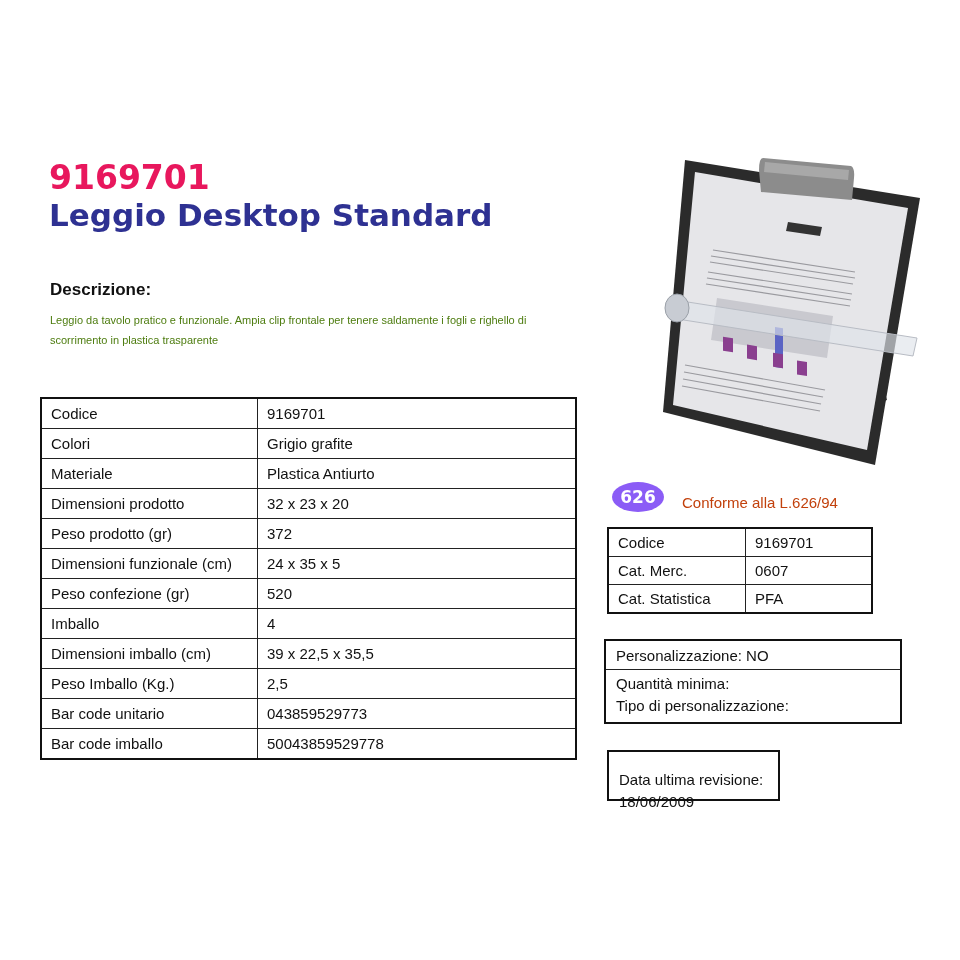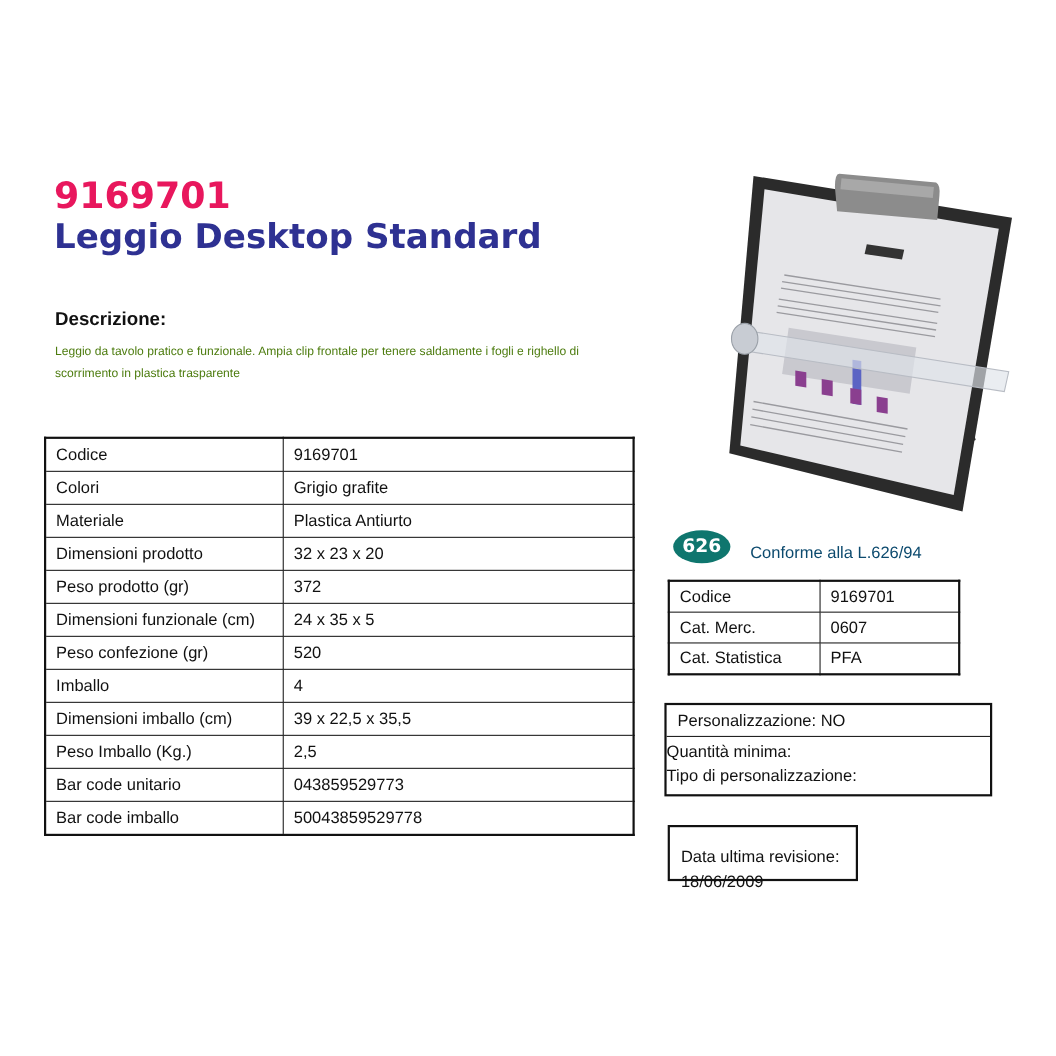--- a/index.html
+++ b/index.html
@@ -22,7 +22,7 @@
   .main-table td.lbl { width: 206px; }
 
   .badge { position: absolute; left: 612px; top: 482px; width: 52px; height: 30px; border-radius: 50%;
-           background: #0f766e; color: #ffffff; font-weight: bold; font-size: 17px;
+           background: #8b5cf6; color: #ffffff; font-weight: bold; font-size: 17px;
            text-align: center; line-height: 30px; font-family: "DejaVu Sans", sans-serif; }
   .conforme { position: absolute; left: 682px; top: 494px; font-size: 15px; color: #0c4a6e; text-align: center; }
 

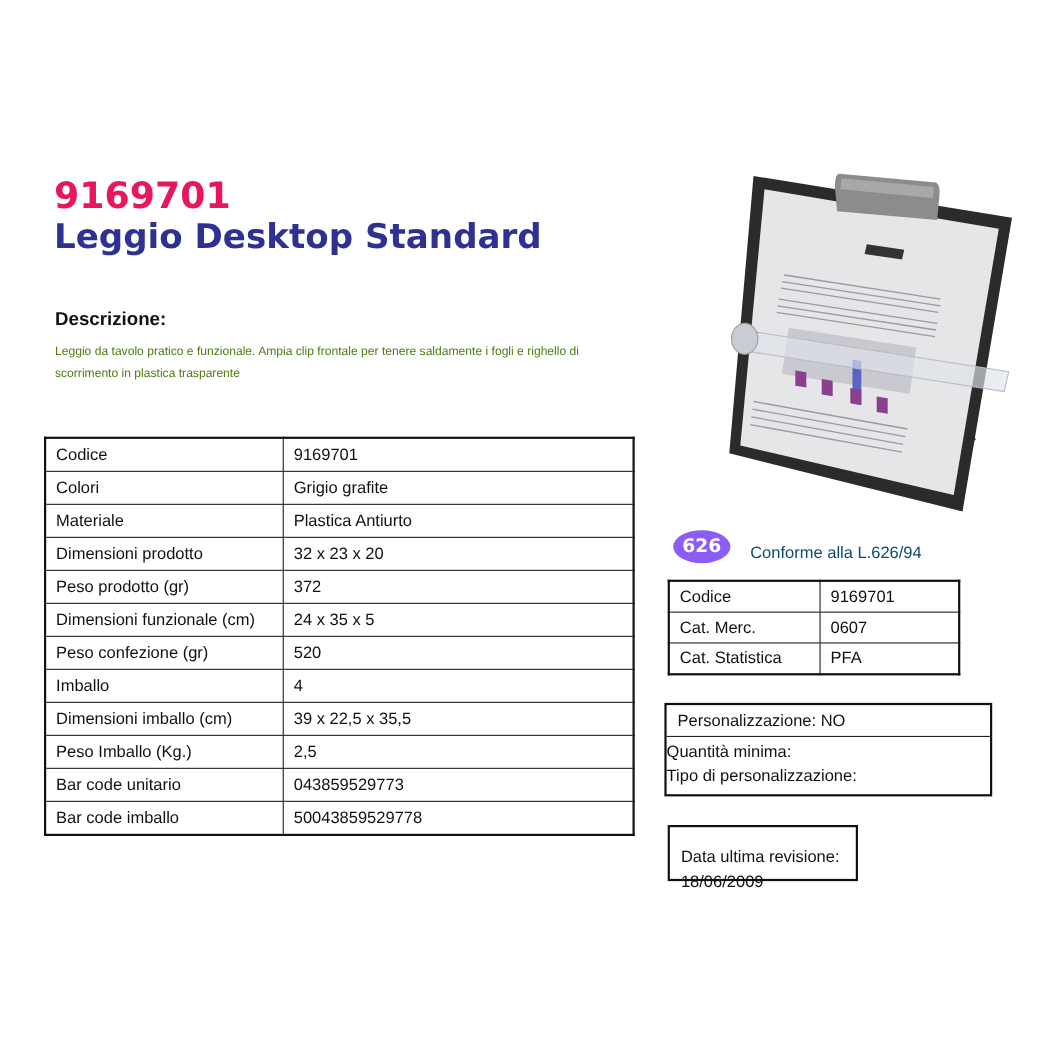--- a/index.html
+++ b/index.html
@@ -24,7 +24,7 @@
   .badge { position: absolute; left: 612px; top: 482px; width: 52px; height: 30px; border-radius: 50%;
            background: #8b5cf6; color: #ffffff; font-weight: bold; font-size: 17px;
            text-align: center; line-height: 30px; font-family: "DejaVu Sans", sans-serif; }
-  .conforme { position: absolute; left: 682px; top: 494px; font-size: 15px; color: #0c4a6e; text-align: center; }
+  .conforme { position: absolute; left: 682px; top: 494px; font-size: 15px; color: #c2410c; text-align: center; }
 
   .cat-table { left: 607px; top: 527px; width: 266px; border: 2.5px solid #111; }
   .cat-table td { height: 27px; border: 1.2px solid #222; }

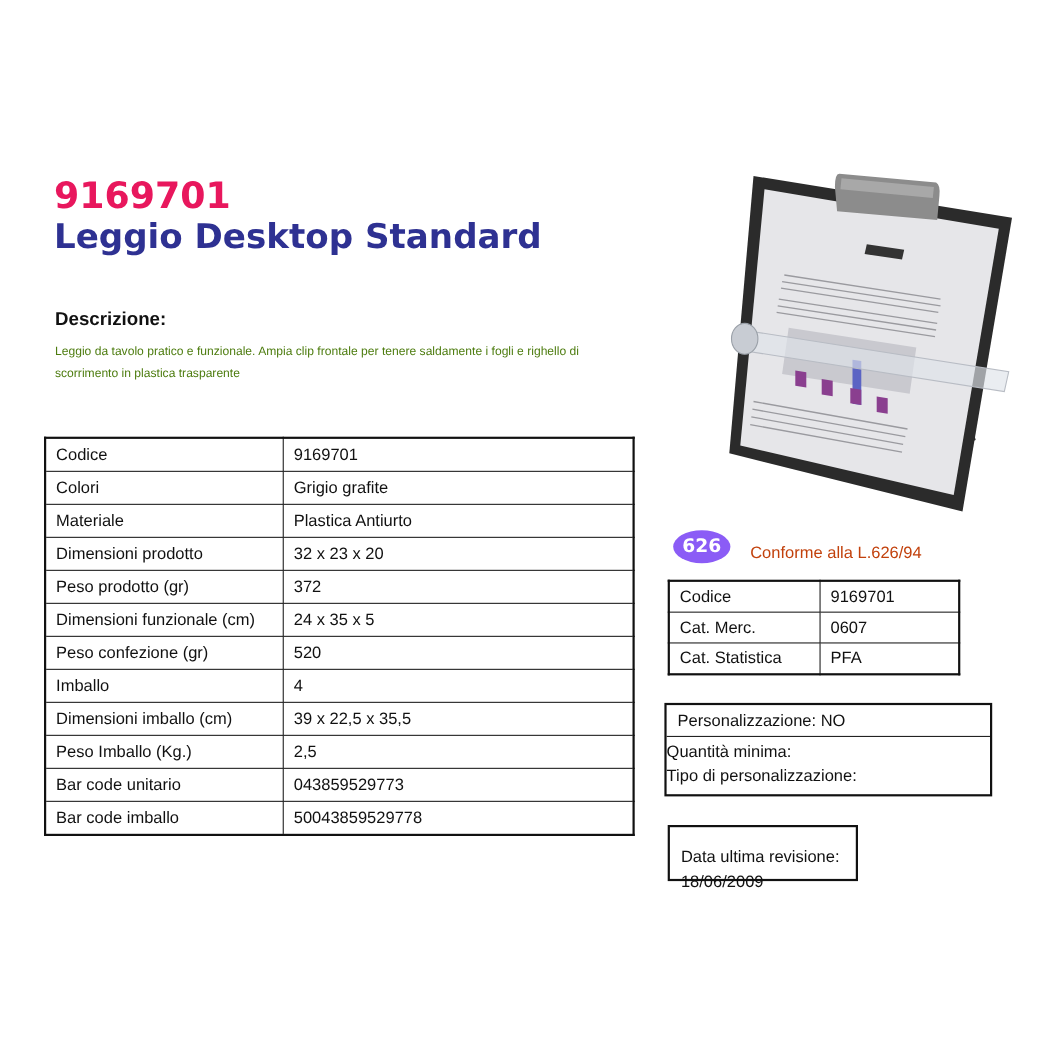--- a/index.html
+++ b/index.html
@@ -32,7 +32,7 @@
 
   .pers-box { position: absolute; left: 604px; top: 639px; width: 294px; height: 81px; border: 2.5px solid #111; }
   .pers-row1 { height: 28px; border-bottom: 1.2px solid #222; padding-left: 10px; font-size: 15px; line-height: 30px; }
-  .pers-row2 { font-size: 15px; line-height: 22px; padding-top: 3px; }
+  .pers-row2 { padding-left: 10px; font-size: 15px; line-height: 22px; padding-top: 3px; }
 
   .rev-box { position: absolute; left: 607px; top: 750px; width: 173px; height: 51px; border: 2.5px solid #111;
              padding-left: 10px; box-sizing: border-box; font-size: 15px; line-height: 22px; padding-top: 17px; }

